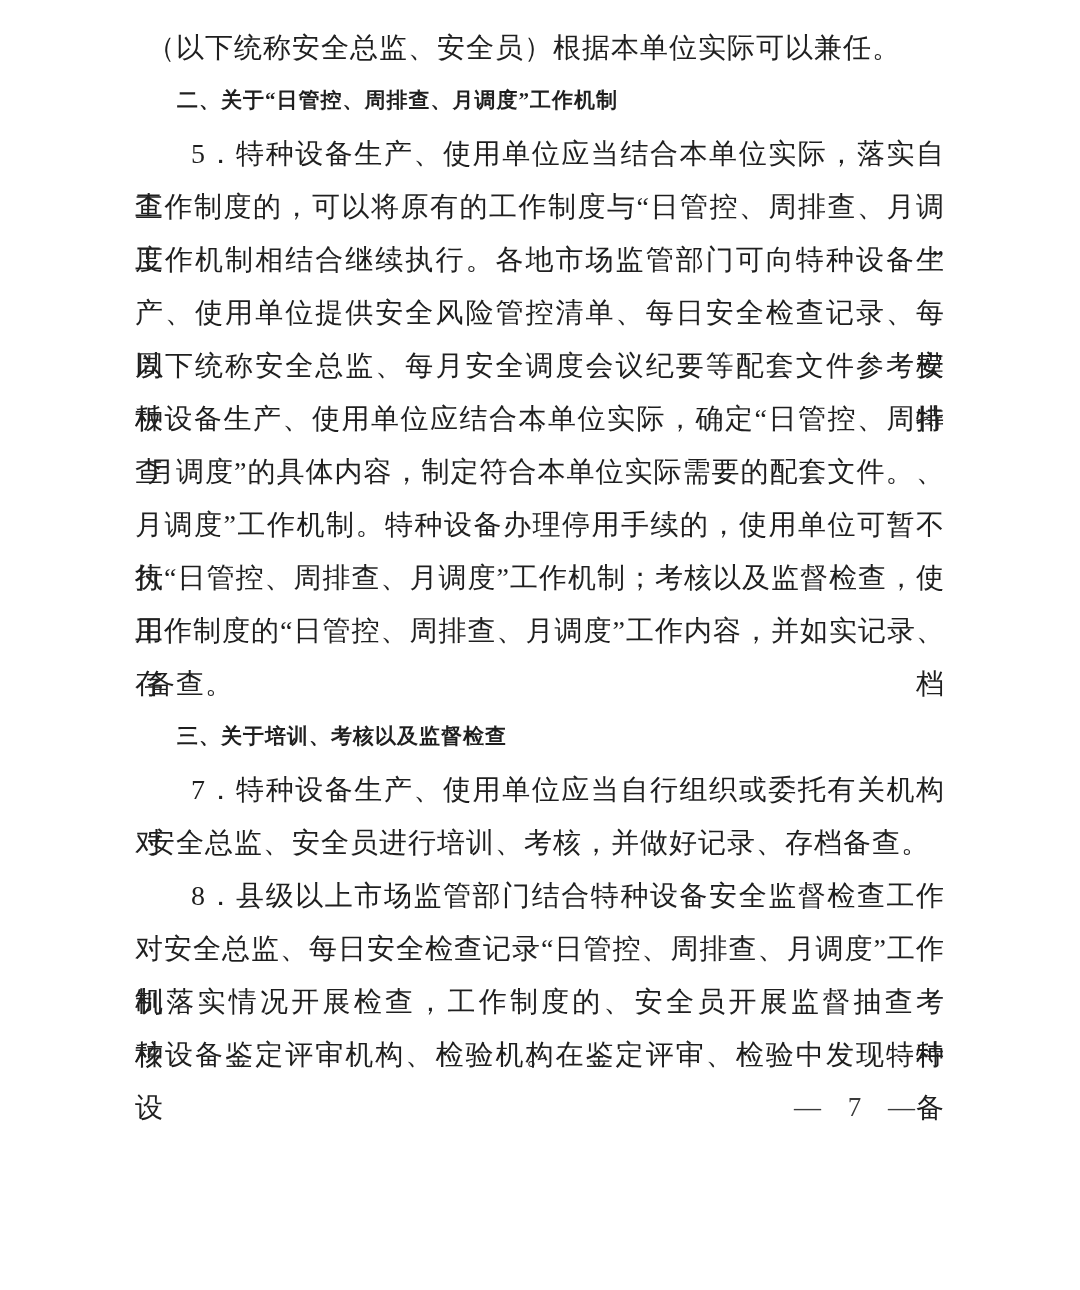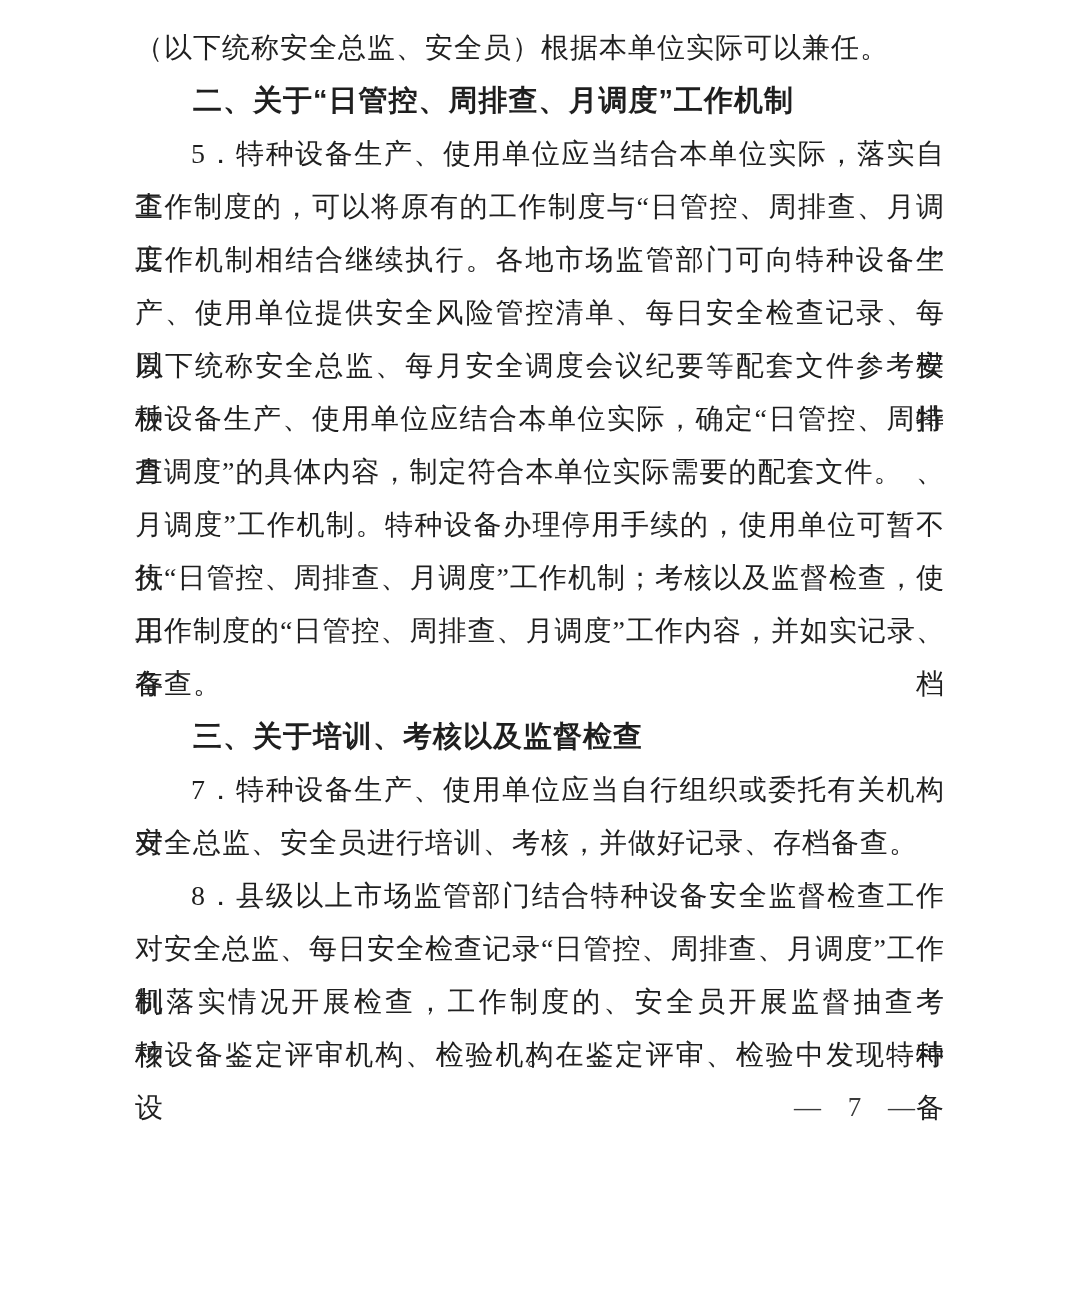--- a/index.html
+++ b/index.html
@@ -45,6 +45,7 @@
     white-space: normal;
     text-align: justify;
     text-align-last: left;
+    margin-left: 12px;
   }
   .indent {
     text-indent: 2em;

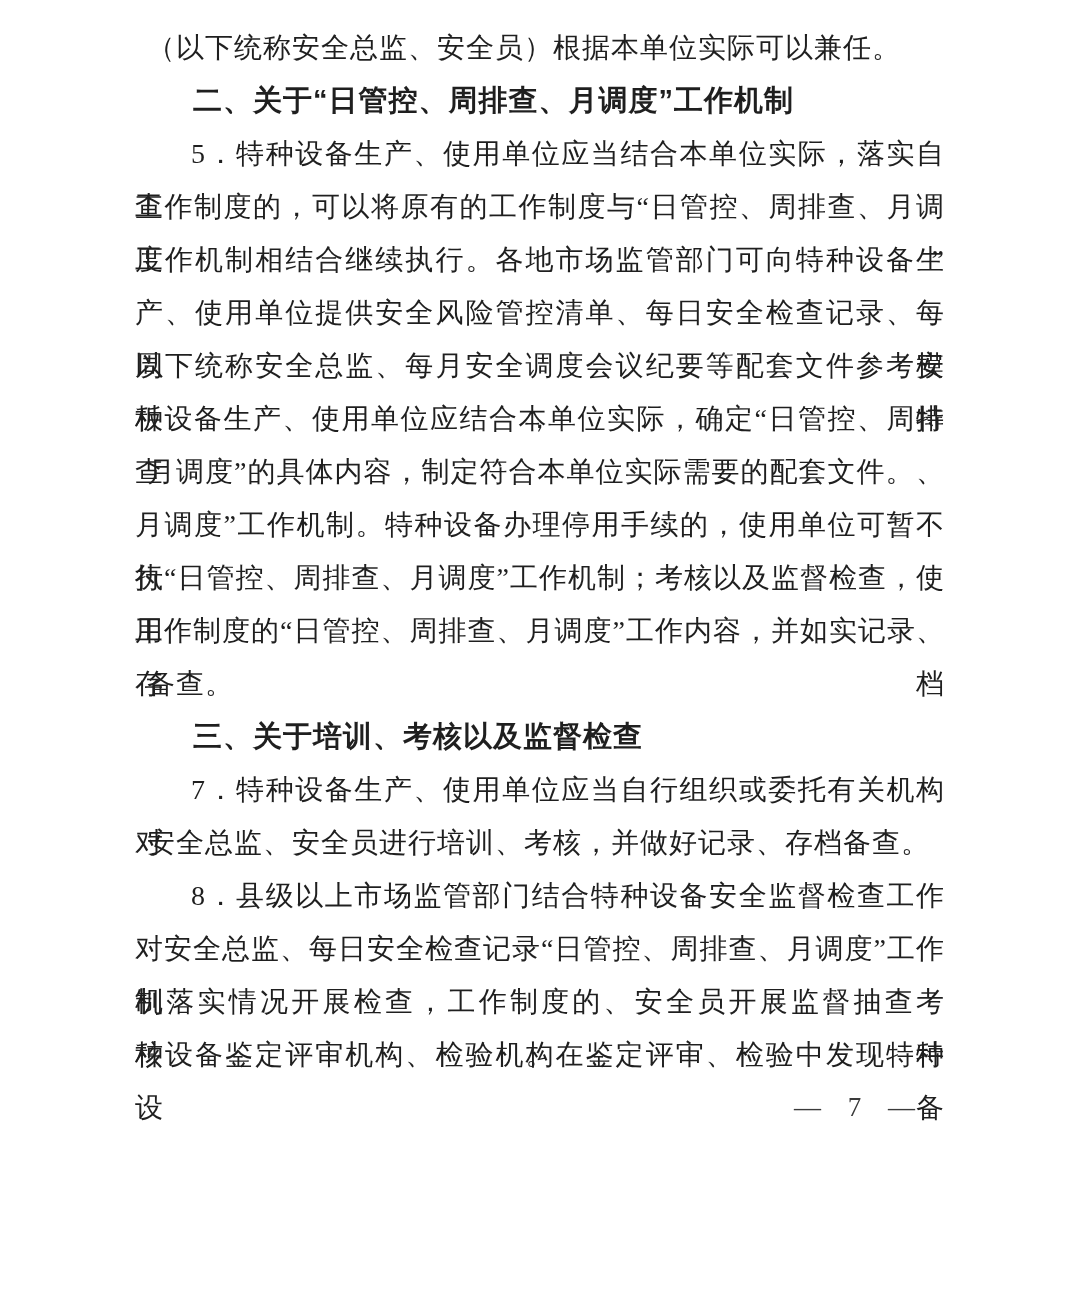--- a/index.html
+++ b/index.html
@@ -51,9 +51,9 @@
     text-indent: 2em;
   }
   .heading {
-    font-family: Liberation Sans, sans-serif;
+    font-family: Liberation Serif, serif;
     font-weight: 700;
-    font-size: 29px;
+    font-size: 21px;
     letter-spacing: 1px;
     text-indent: 2em;
     text-align-last: left;

